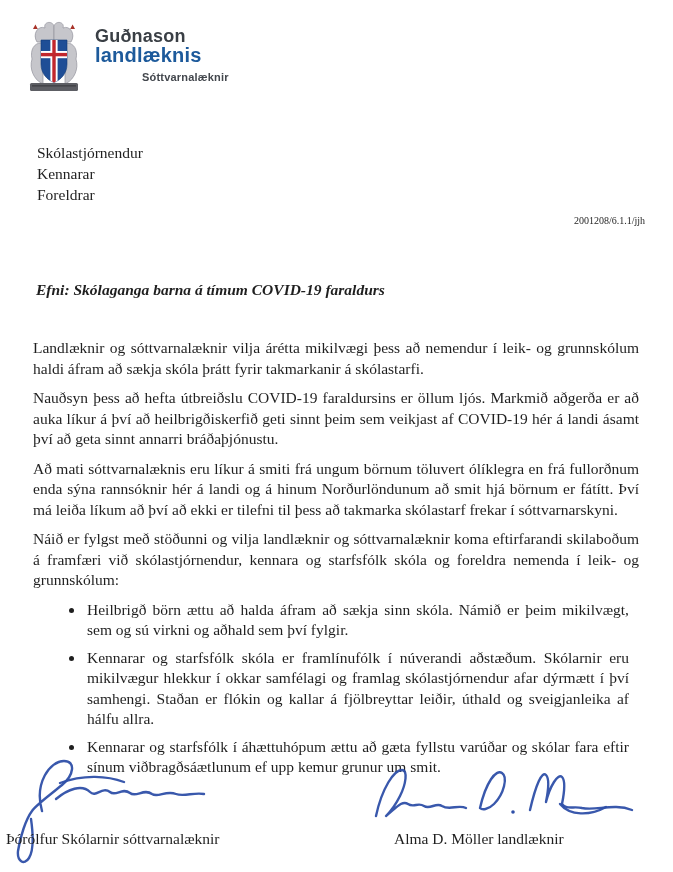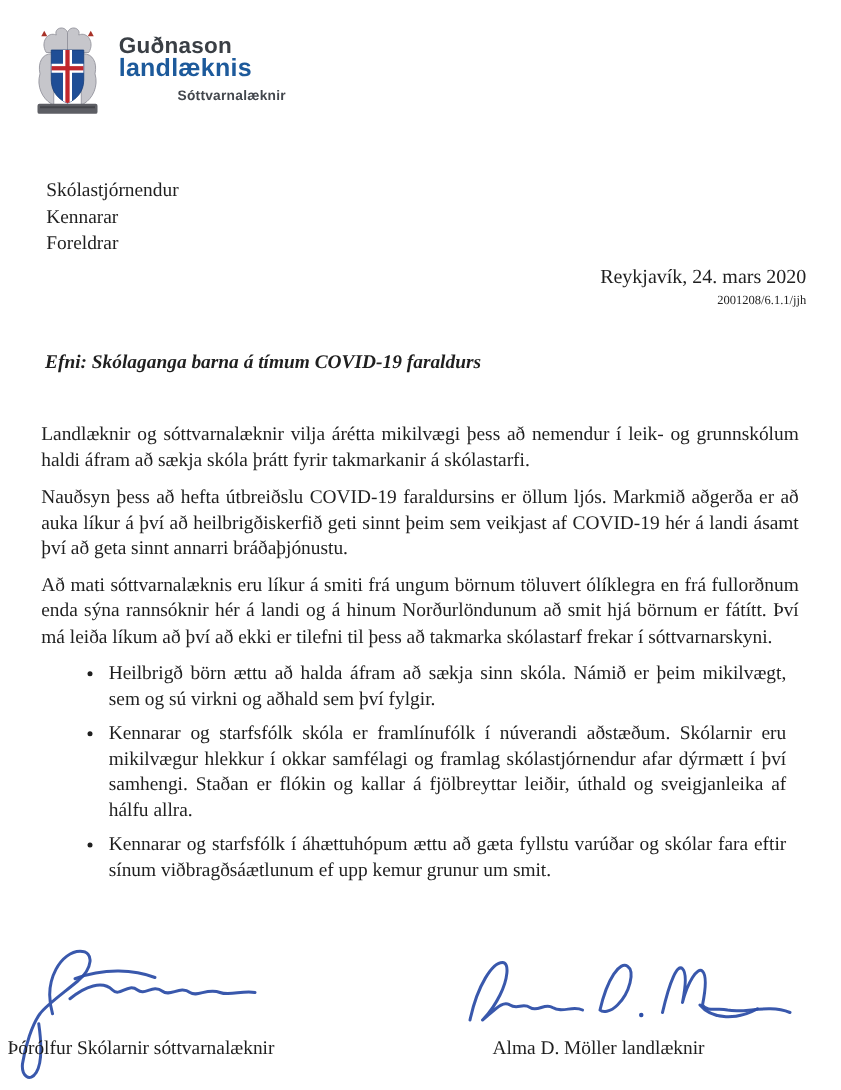--- a/index.html
+++ b/index.html
@@ -88,7 +88,6 @@
   </div>
 
   <div class="dateline">
-    <div class="place-date">Reykjavík, 24. mars 2020</div>
     <div class="reference">2001208/6.1.1/jjh</div>
   </div>
 

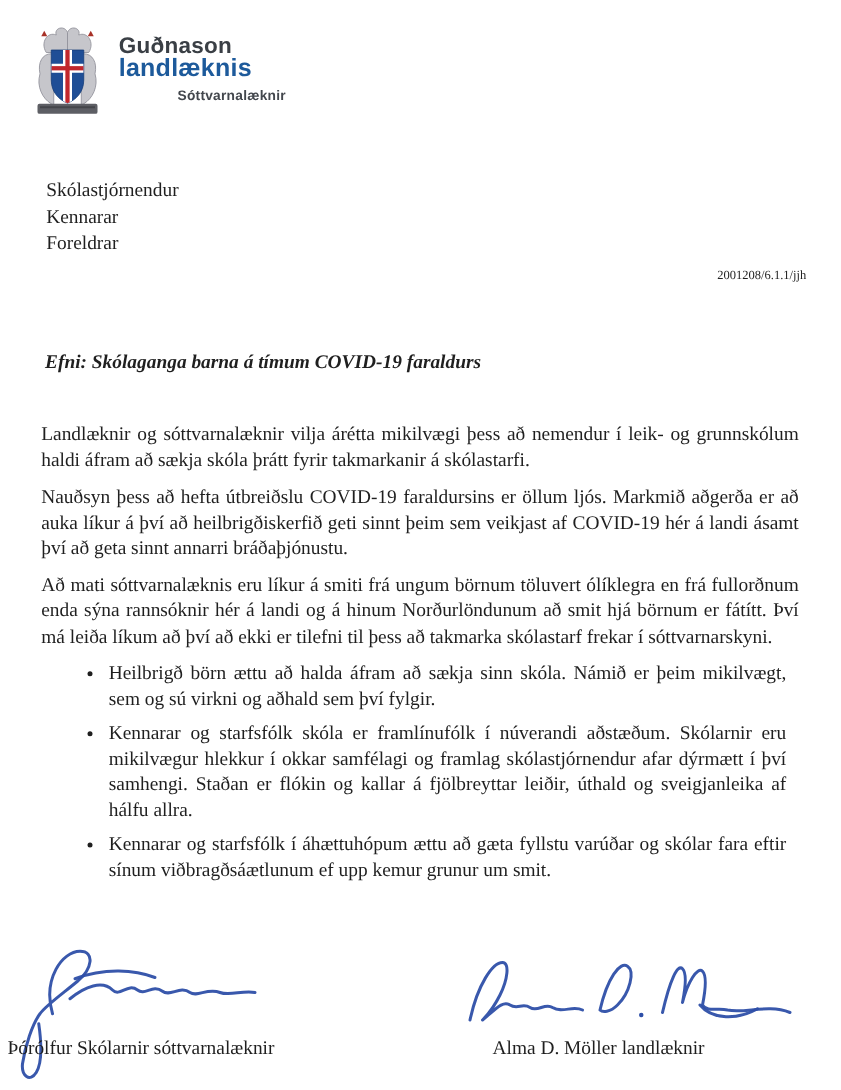--- a/index.html
+++ b/index.html
@@ -97,6 +97,7 @@
     <p>Landlæknir og sóttvarnalæknir vilja árétta mikilvægi þess að nemendur í leik- og grunnskólum haldi áfram að sækja skóla þrátt fyrir takmarkanir á skólastarfi.</p>
     <p>Nauðsyn þess að hefta útbreiðslu COVID-19 faraldursins er öllum ljós. Markmið aðgerða er að auka líkur á því að heilbrigðiskerfið geti sinnt þeim sem veikjast af COVID-19 hér á landi ásamt því að geta sinnt annarri bráðaþjónustu.</p>
     <p>Að mati sóttvarnalæknis eru líkur á smiti frá ungum börnum töluvert ólíklegra en frá fullorðnum enda sýna rannsóknir hér á landi og á hinum Norðurlöndunum að smit hjá börnum er fátítt. Því má leiða líkum að því að ekki er tilefni til þess að takmarka skólastarf frekar í sóttvarnarskyni.</p>
+    <p>Náið er fylgst með stöðunni og vilja landlæknir og sóttvarnalæknir koma eftirfarandi skilaboðum á framfæri við skólastjórnendur, kennara og starfsfólk skóla og foreldra nemenda í leik- og grunnskólum:</p>
     <ul class="bullets">
       <li>Heilbrigð börn ættu að halda áfram að sækja sinn skóla. Námið er þeim mikilvægt, sem og sú virkni og aðhald sem því fylgir.</li>
       <li>Kennarar og starfsfólk skóla er framlínufólk í núverandi aðstæðum. Skólarnir eru mikilvægur hlekkur í okkar samfélagi og framlag skólastjórnendur afar dýrmætt í því samhengi. Staðan er flókin og kallar á fjölbreyttar leiðir, úthald og sveigjanleika af hálfu allra.</li>

